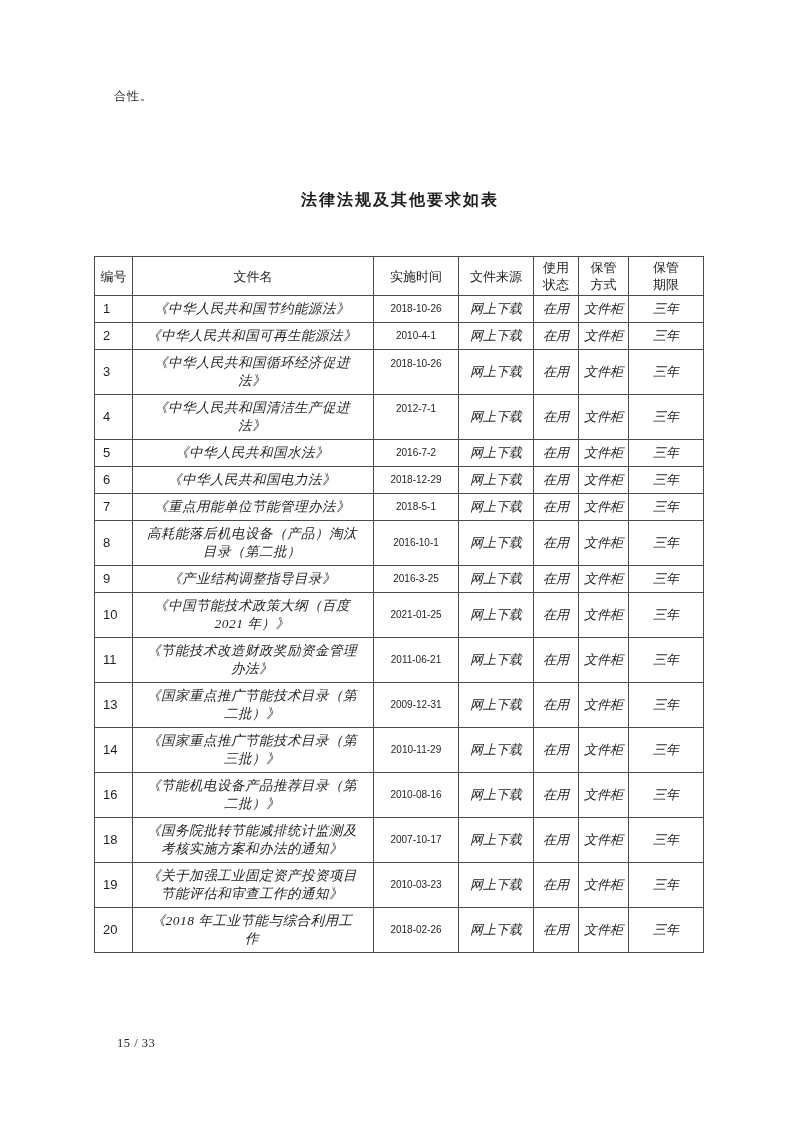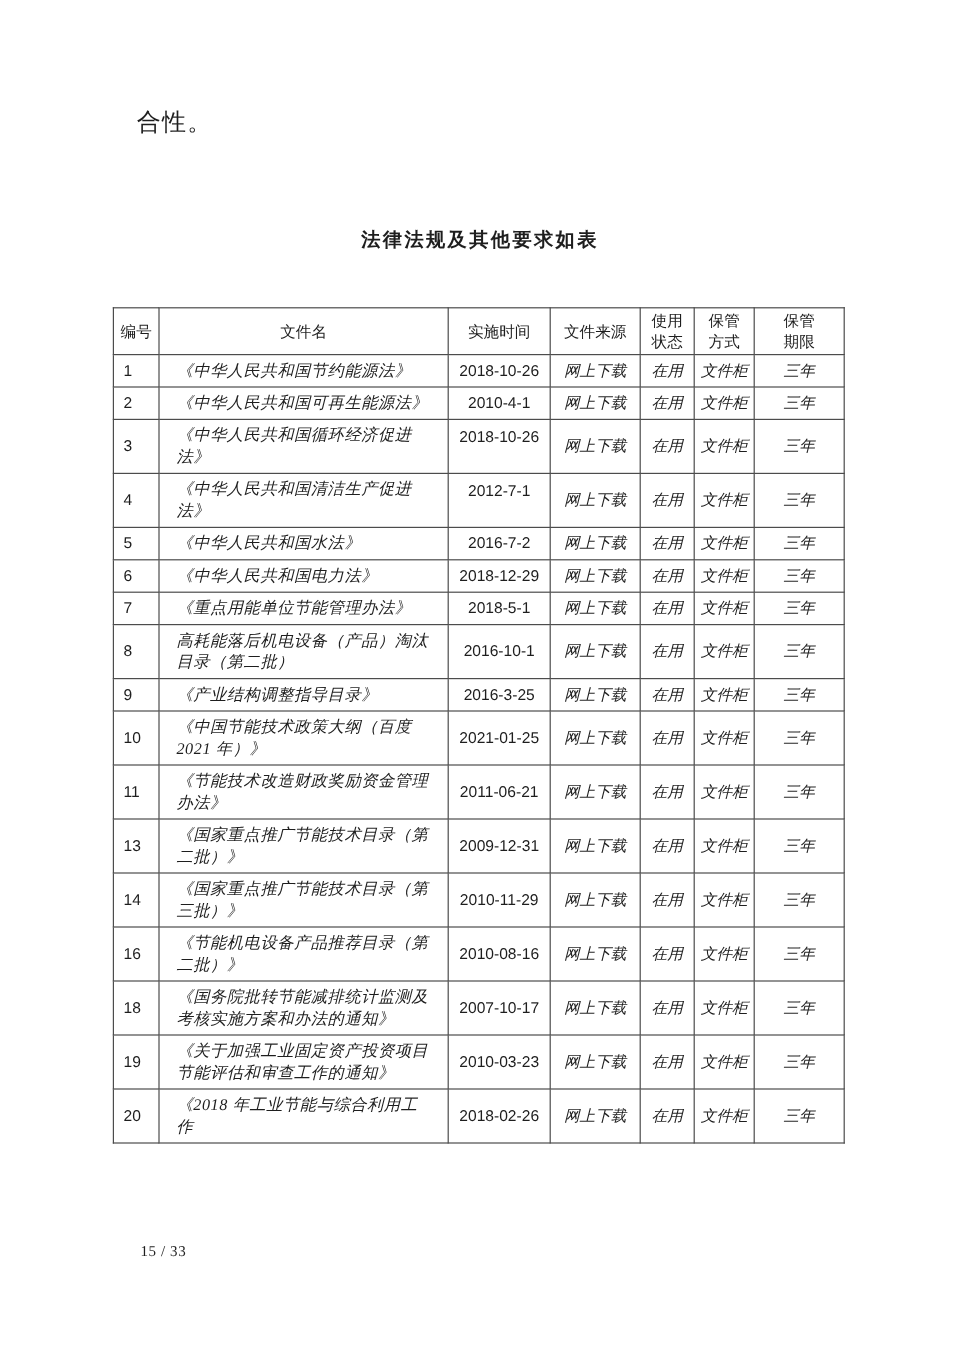--- a/index.html
+++ b/index.html
@@ -18,7 +18,7 @@
     top: 88px;
     left: 114px;
     margin: 0;
-    font-size: 20px;
+    font-size: 12px;
     letter-spacing: 1px;
   }
   .doc-title {

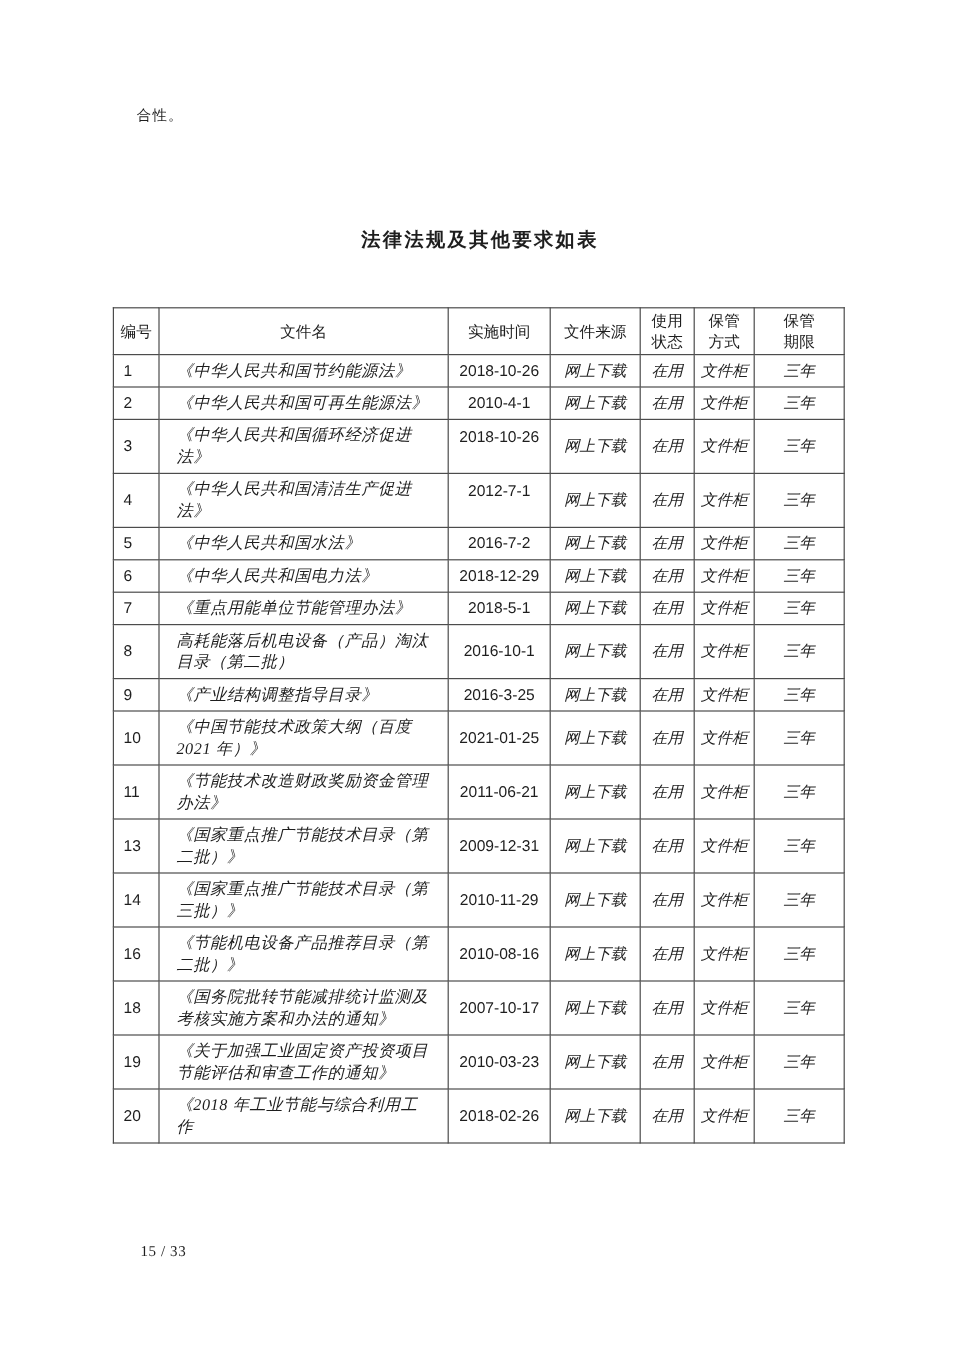--- a/index.html
+++ b/index.html
@@ -71,7 +71,7 @@
     font-size: 13px;
   }
   td.c-name {
-    text-align: left;
+    text-align: center;
     padding-left: 14px;
     padding-right: 16px;
     font-style: italic;          

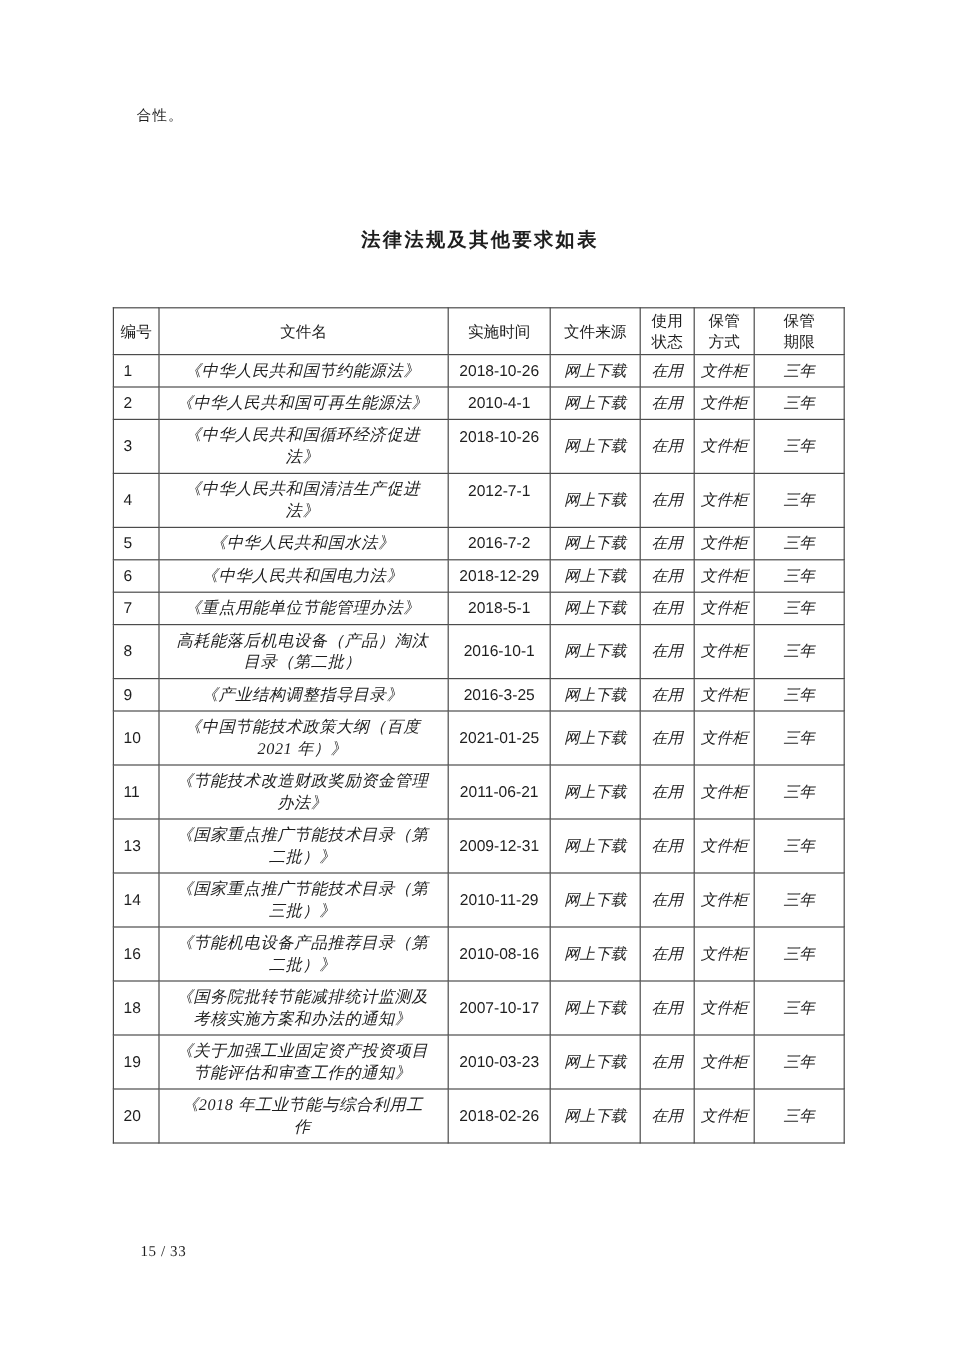--- a/index.html
+++ b/index.html
@@ -81,7 +81,7 @@
   td.c-date {
     text-align: center;
     font-family: "Liberation Sans", sans-serif;
-    font-size: 13px;
+    font-size: 10px;
   }
   td.c-source, td.c-status, td.c-method, td.c-period {
     text-align: center;

